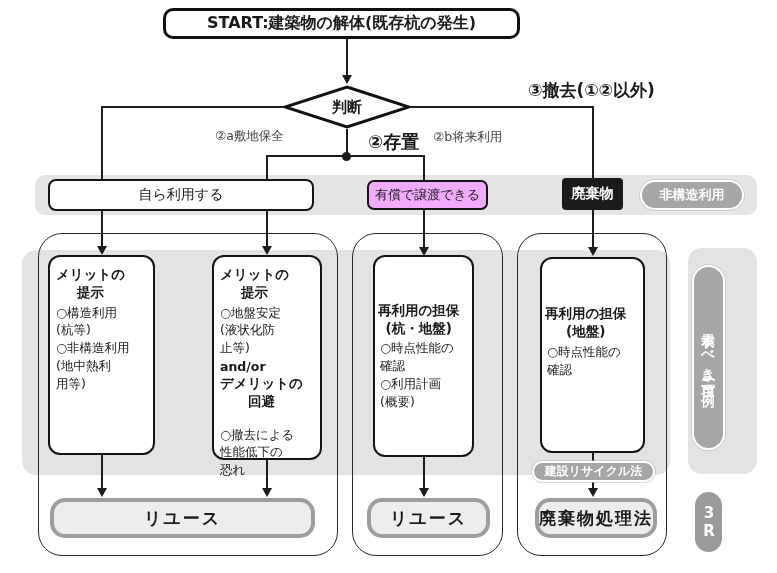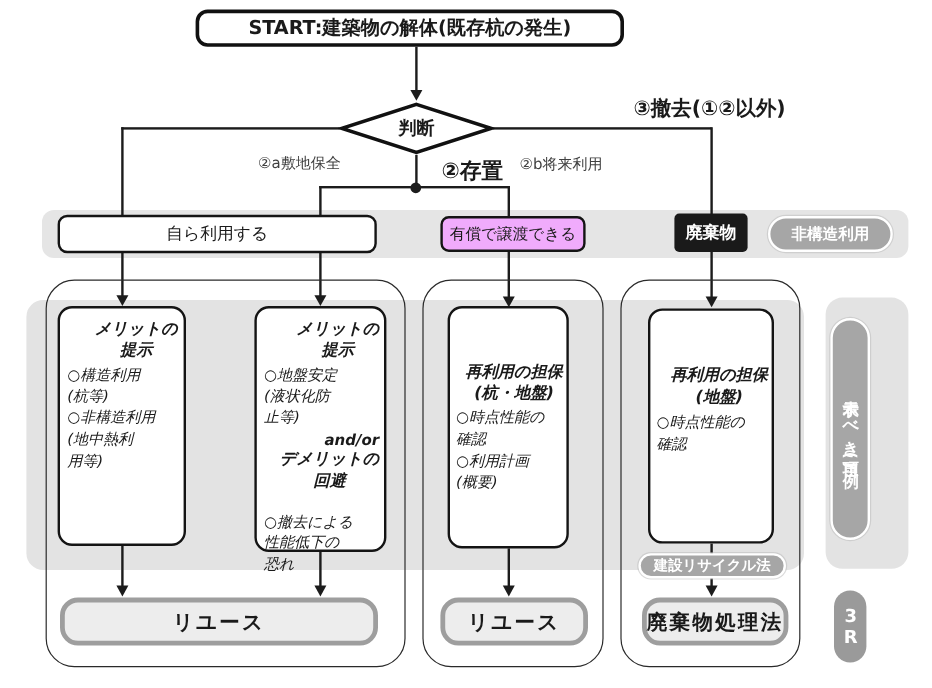--- a/index.html
+++ b/index.html
@@ -16,7 +16,7 @@
   .grayband{position:absolute;background:var(--band);border-radius:10px;}
   .cont{position:absolute;border:1.6px solid #2a2a2a;border-radius:24px;box-sizing:border-box;background:transparent;}
   .wbox{position:absolute;background:#fff;border:2.5px solid #141414;border-radius:12px;box-sizing:border-box;}
-  .cflex{display:flex;flex-direction:column;align-items:flex-end;font-style:italic;}
+  .cflex{display:flex;flex-direction:column;align-items:flex-start;}
   .center{display:flex;align-items:center;justify-content:center;}
   .b{font-weight:bold;}
   .bodytxt{font-size:12.5px;line-height:1.42;text-align:left;align-self:flex-start;}

